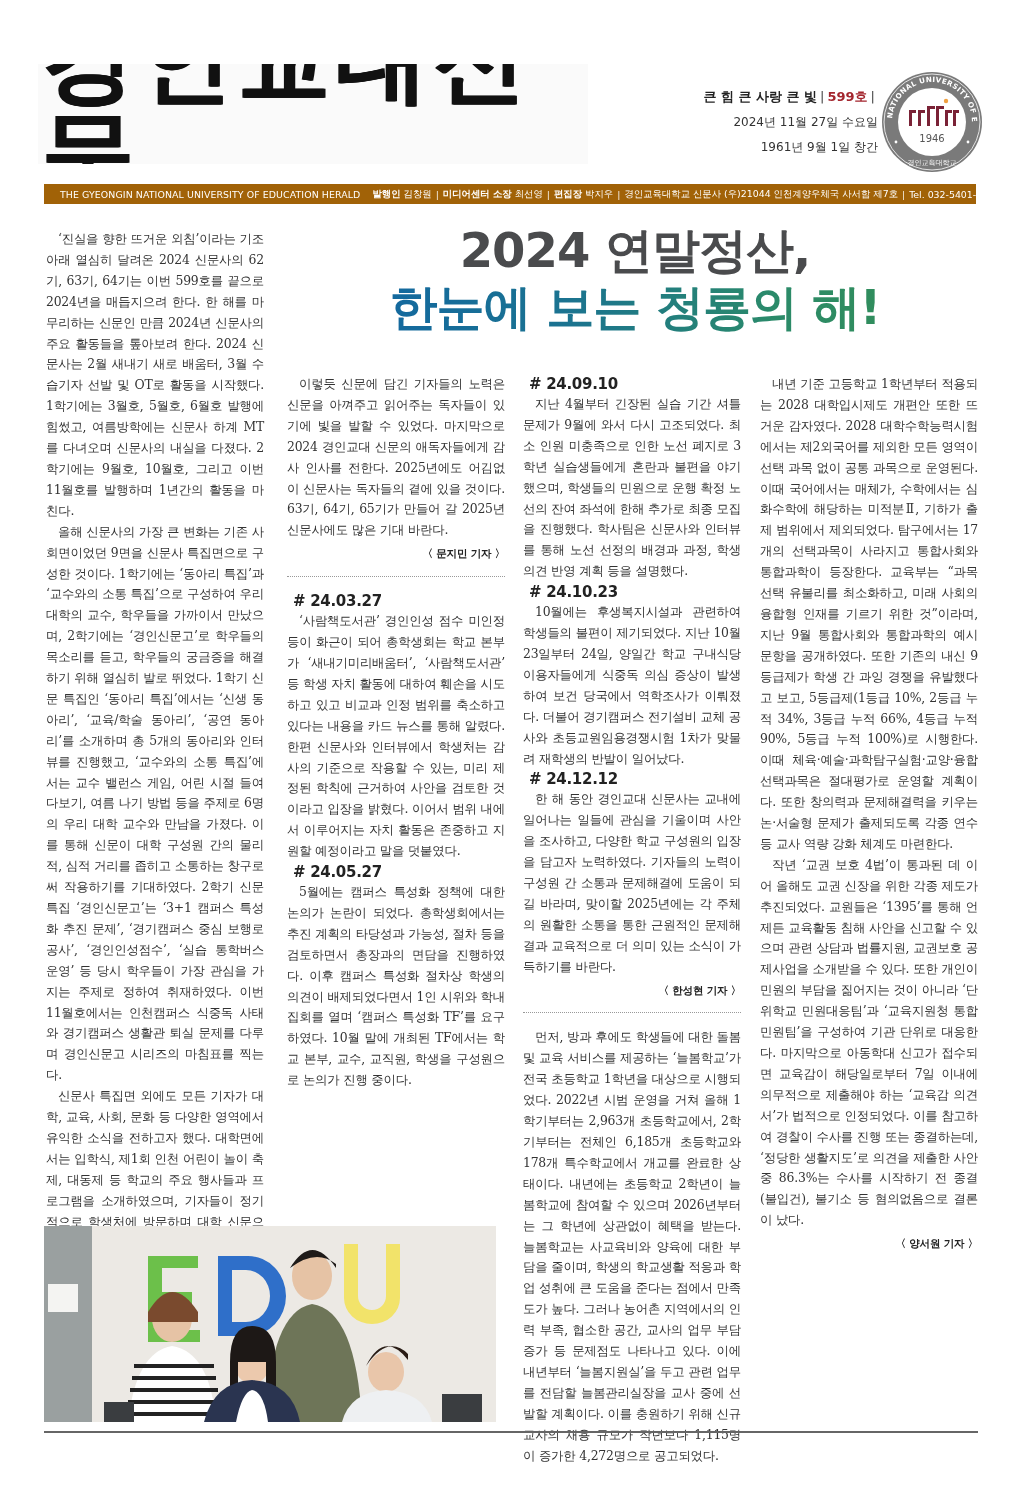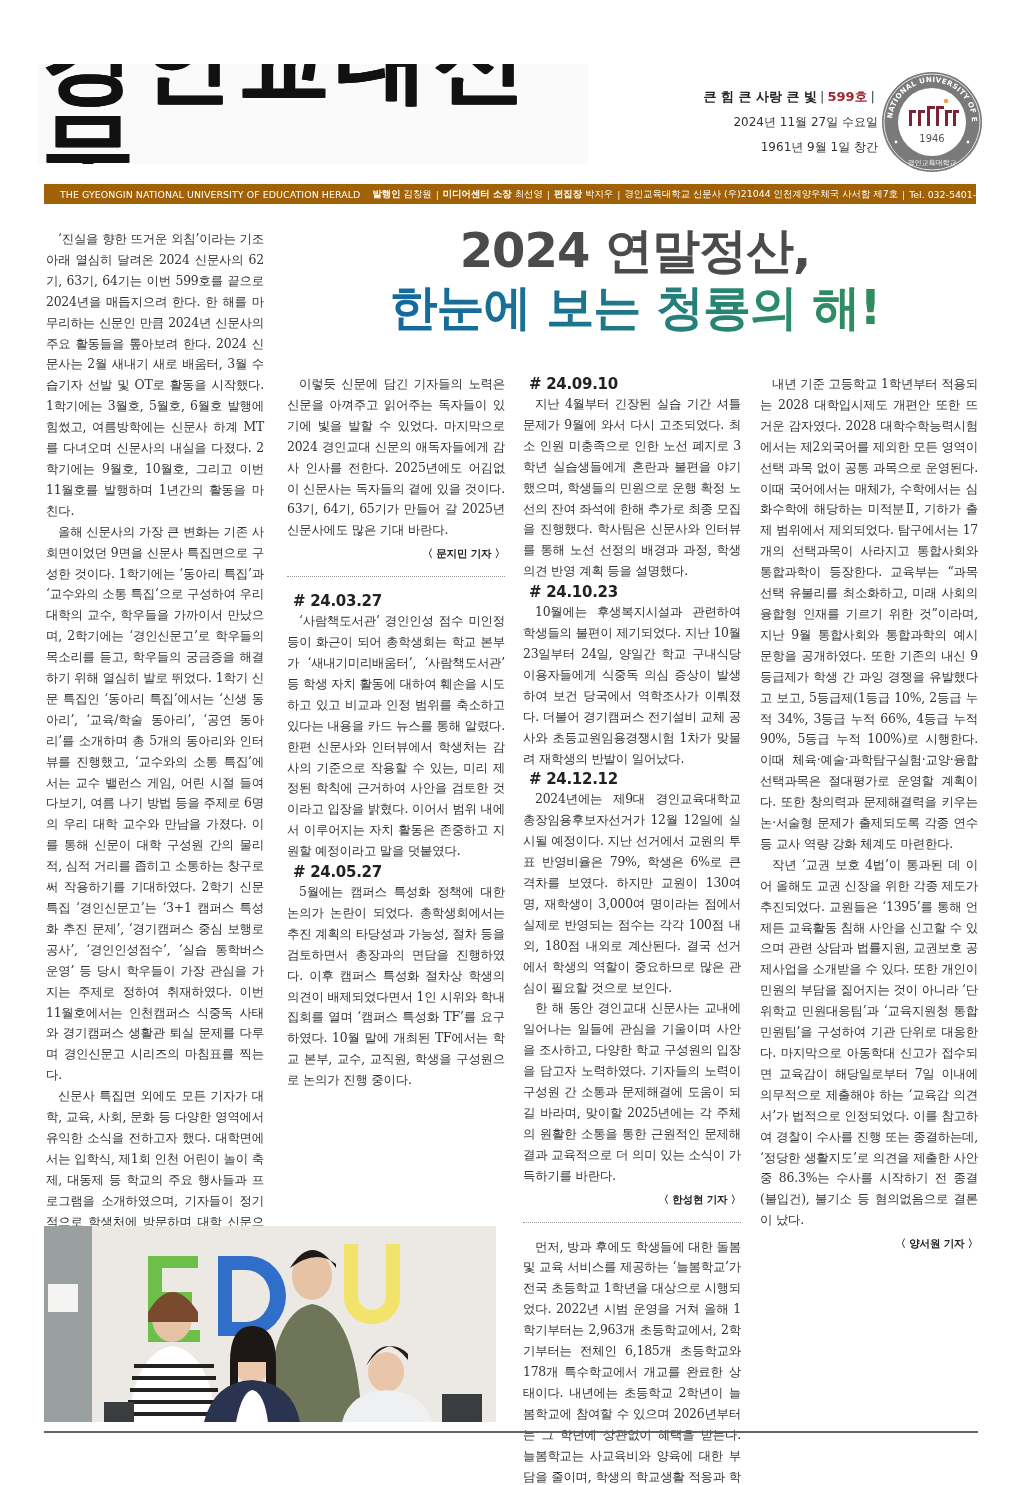--- a/index.html
+++ b/index.html
@@ -141,7 +141,6 @@
   <p class="date-head"># 24.10.23</p>
   <p>10월에는 후생복지시설과 관련하여 학생들의 불편이 제기되었다. 지난 10월 23일부터 24일, 양일간 학교 구내식당 이용자들에게 식중독 의심 증상이 발생하여 보건 당국에서 역학조사가 이뤄졌다. 더불어 경기캠퍼스 전기설비 교체 공사와 초등교원임용경쟁시험 1차가 맞물려 재학생의 반발이 일어났다.</p>
   <p class="date-head"># 24.12.12</p>
-  <p>2024년에는 제9대 경인교육대학교 총장임용후보자선거가 12월 12일에 실시될 예정이다. 지난 선거에서 교원의 투표 반영비율은 79%, 학생은 6%로 큰 격차를 보였다. 하지만 교원이 130여 명, 재학생이 3,000여 명이라는 점에서 실제로 반영되는 점수는 각각 100점 내외, 180점 내외로 계산된다. 결국 선거에서 학생의 역할이 중요하므로 많은 관심이 필요할 것으로 보인다.</p>
   <p>한 해 동안 경인교대 신문사는 교내에 일어나는 일들에 관심을 기울이며 사안을 조사하고, 다양한 학교 구성원의 입장을 담고자 노력하였다. 기자들의 노력이 구성원 간 소통과 문제해결에 도움이 되길 바라며, 맞이할 2025년에는 각 주체의 원활한 소통을 통한 근원적인 문제해결과 교육적으로 더 의미 있는 소식이 가득하기를 바란다.</p>
   <div class="byline">〈 한성현 기자 〉</div>
   <div class="dotted"></div>

